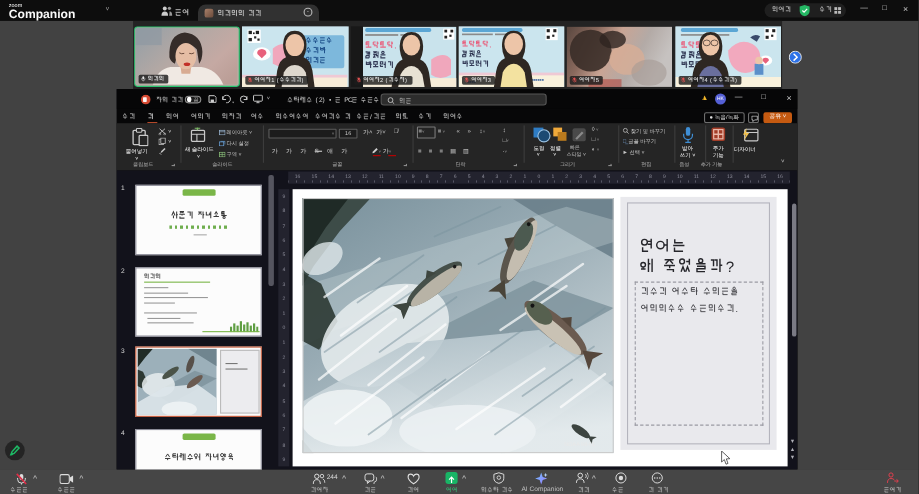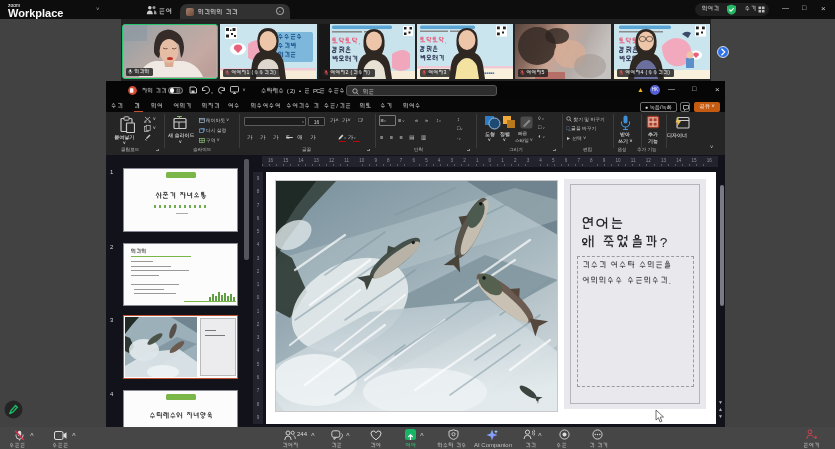--- a/index.html
+++ b/index.html
@@ -43,7 +43,7 @@
   <div class="abs" id="desk"></div>
   <div class="abs" id="ztitle">
     <div class="abs" style="left:8px;top:1.5px;font-size:5px;color:#fff;">zoom</div>
-    <div class="abs" style="left:8px;top:6.5px;font-size:11px;font-weight:bold;color:#fafafa;">Workplace</div>
+    <div class="abs" style="left:8px;top:6.5px;font-size:11px;font-weight:bold;color:#fafafa;">Companion</div>
     <div class="abs" style="left:96px;top:6px;font-size:6px;color:#aaa;">˅</div>
     <svg class="abs" style="left:146px;top:5px" width="11" height="10" viewBox="0 0 11 10">
         <circle cx="3.8" cy="2.8" r="1.8" fill="#ccc"></circle>

